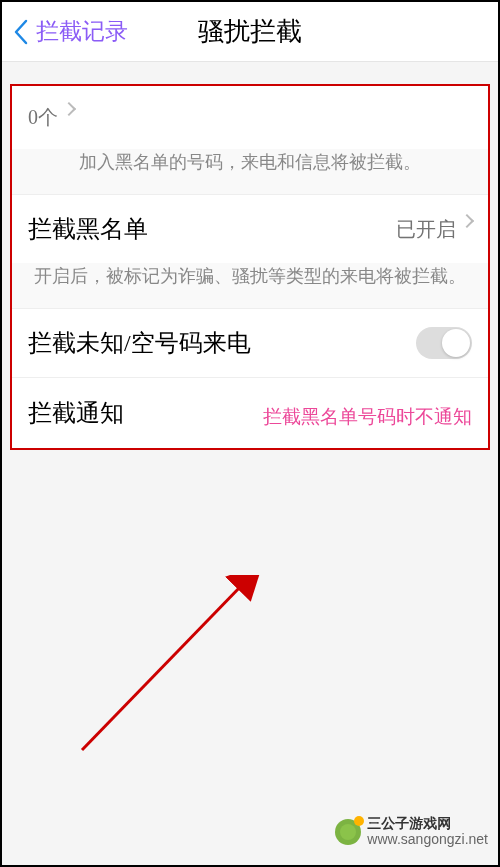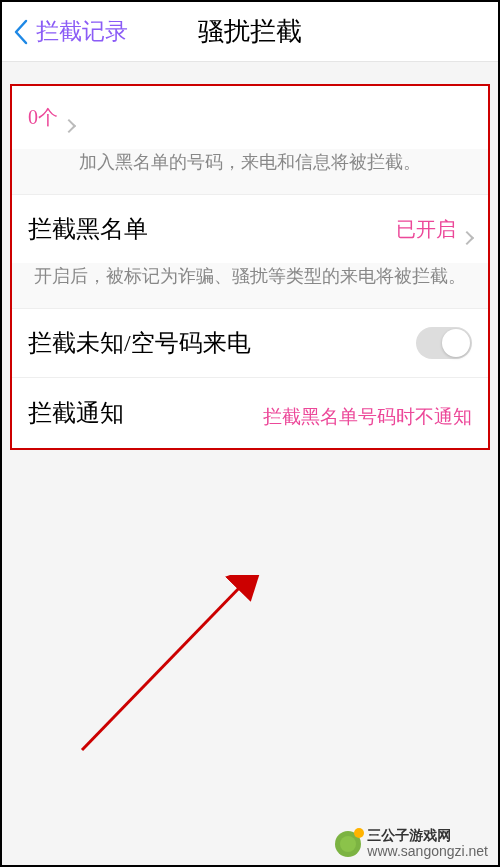--- a/index.html
+++ b/index.html
@@ -12,7 +12,7 @@
     .content { margin: 22px 8px 0 8px; border: 2px solid #cc0000; background: #fff; }
     .row { padding: 18px 16px; display: flex; align-items: center; justify-content: space-between; background: #fff; }
     .row-label { font-size: 24px; color: #000; }
-    .row-value { font-size: 20px; color: #ec4899; display: flex; align-items: flex-end; gap: 6px; }
+    .row-value { font-size: 20px; color: #737373; display: flex; align-items: flex-start; gap: 6px; }
     .row-small { font-size: 19px; color: #ec4899; text-align: right; margin-top: 8px; }
     .desc { padding: 0 16px 18px 16px; font-size: 18px; color: #888; background: #f9f9f9; line-height: 1.5; border-bottom: 1px solid #eee; text-align: center; }
     .sep { height: 1px; background: #eee; }

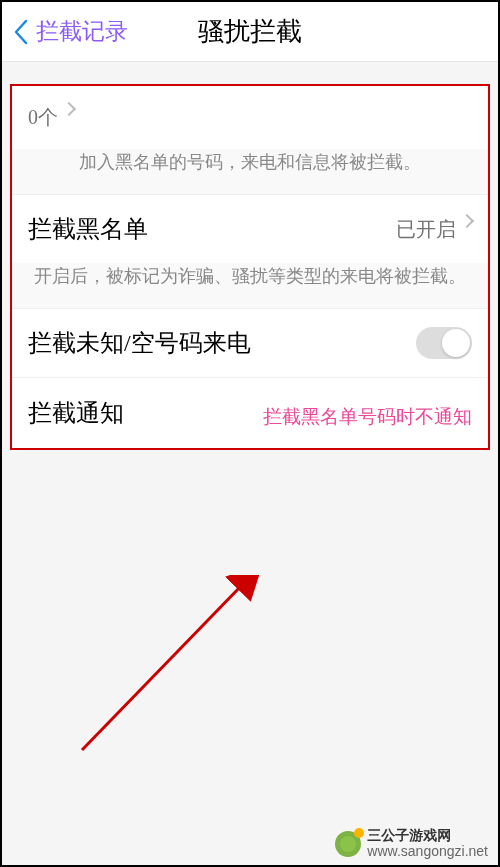--- a/index.html
+++ b/index.html
@@ -21,7 +21,7 @@
     .toggle-knob { position: absolute; right: 2px; top: 2px; width: 28px; height: 28px; background: #fff; border-radius: 50%; box-shadow: 0 1px 3px rgba(0,0,0,0.2); }
     .toggle.off .toggle-knob { right: 2px; }
     .arrow { position: absolute; left: 60px; bottom: 110px; width: 220px; height: 180px; }
-    .watermark { position: absolute; bottom: 6px; right: 10px; display: flex; align-items: center; gap: 6px; font-size: 14px; color: #333; font-family: Arial, sans-serif; }
+    .watermark { position: absolute; bottom: 18px; right: 10px; display: flex; align-items: center; gap: 6px; font-size: 14px; color: #333; font-family: Arial, sans-serif; }
     .wm-icon { width: 26px; height: 26px; background: #7cb342; border-radius: 50%; position: relative; }
     .wm-icon::before { content: ""; position: absolute; left: 5px; top: 5px; width: 16px; height: 16px; background: #8bc34a; border-radius: 50%; }
     .wm-icon::after { content: ""; position: absolute; right: -3px; top: -3px; width: 10px; height: 10px; background: #ffb300; border-radius: 50%; }

